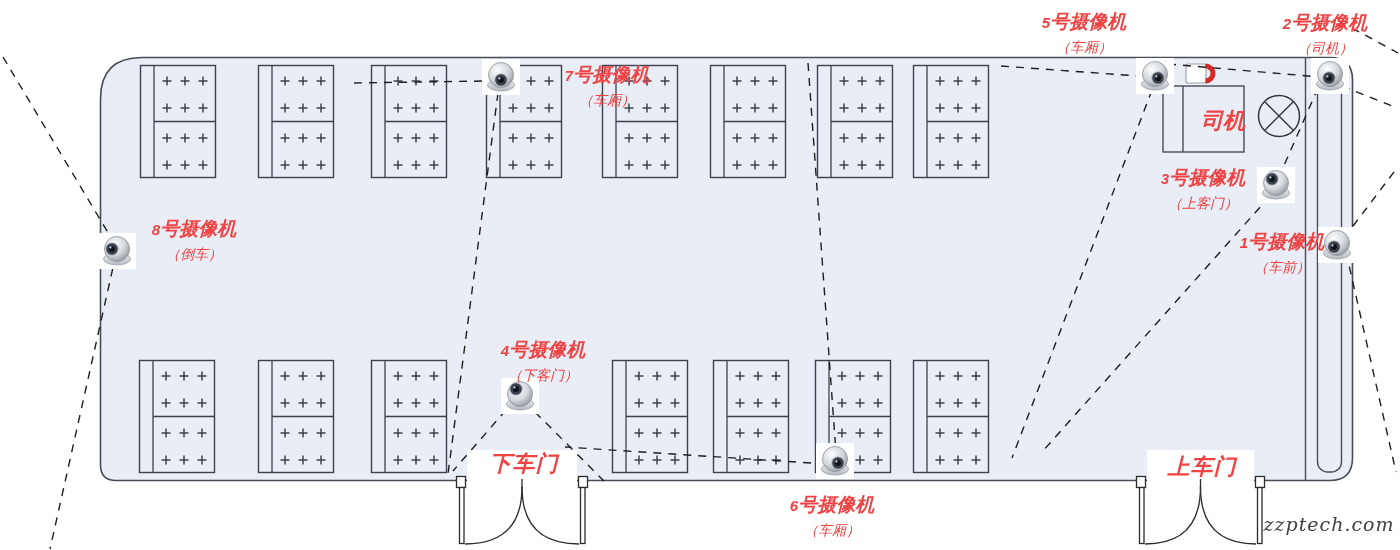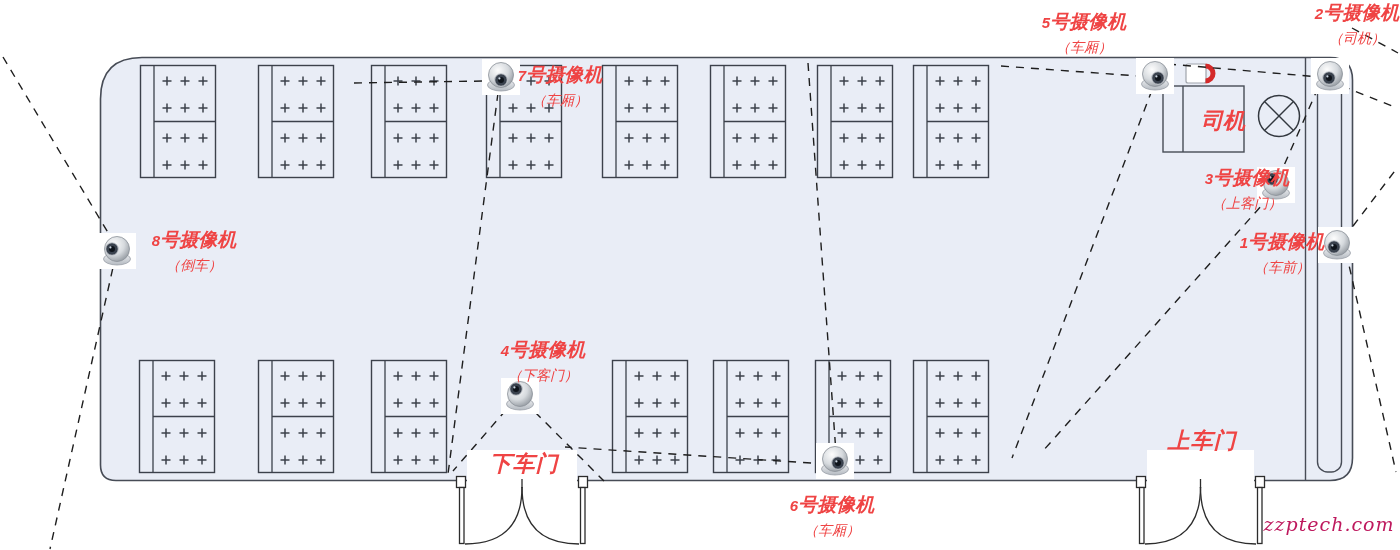--- a/index.html
+++ b/index.html
@@ -265,7 +265,7 @@
         <div class="l1"><span class="num">1</span><span>号摄像机</span></div>
         <div class="area">（车前）</div>
       </div>
-      <div class="lbl cam-label" style="left: 1325px; top: 25px; margin-left: 32px;">
+      <div class="lbl cam-label" style="left: 1325px; top: 35px;">
         <div class="l1"><span class="num">2</span><span>号摄像机</span></div>
         <div class="area">（司机）</div>
       </div>

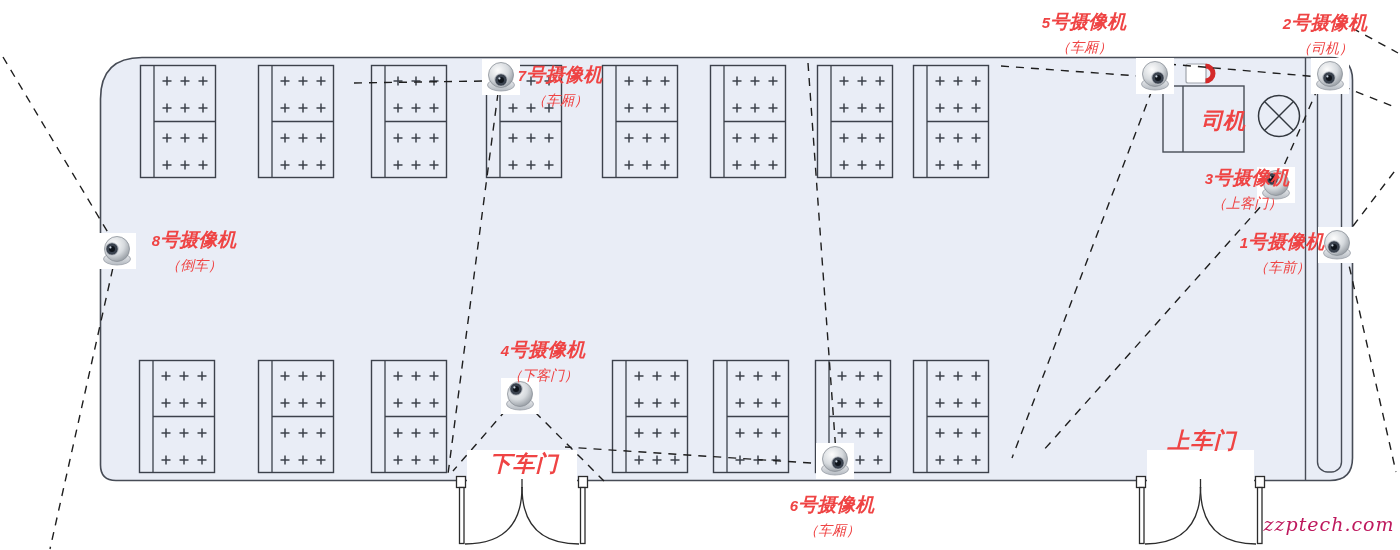--- a/index.html
+++ b/index.html
@@ -285,7 +285,7 @@
         <div class="l1"><span class="num">6</span><span>号摄像机</span></div>
         <div class="area">（车厢）</div>
       </div>
-      <div class="lbl cam-label" style="left: 560px; top: 87px;">
+      <div class="lbl cam-label" style="left: 607px; top: 87px;">
         <div class="l1"><span class="num">7</span><span>号摄像机</span></div>
         <div class="area">（车厢）</div>
       </div>

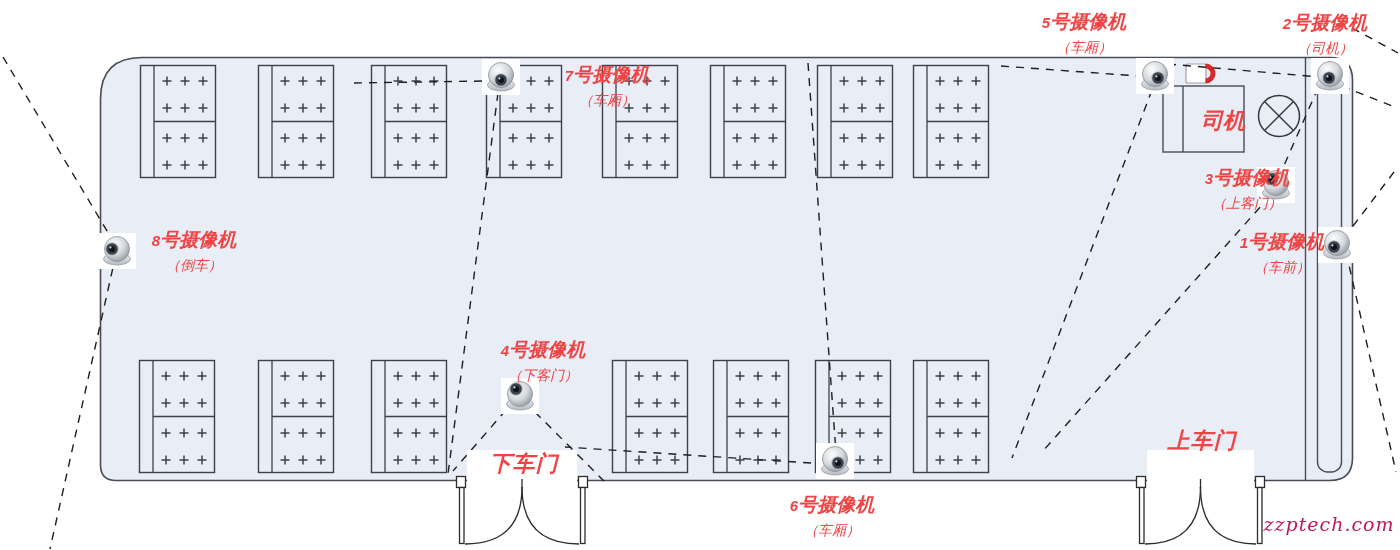--- a/index.html
+++ b/index.html
@@ -269,7 +269,7 @@
         <div class="l1"><span class="num">2</span><span>号摄像机</span></div>
         <div class="area">（司机）</div>
       </div>
-      <div class="lbl cam-label" style="left: 1247px; top: 190px;">
+      <div class="lbl cam-label" style="left: 1203px; top: 190px;">
         <div class="l1"><span class="num">3</span><span>号摄像机</span></div>
         <div class="area">（上客门）</div>
       </div>

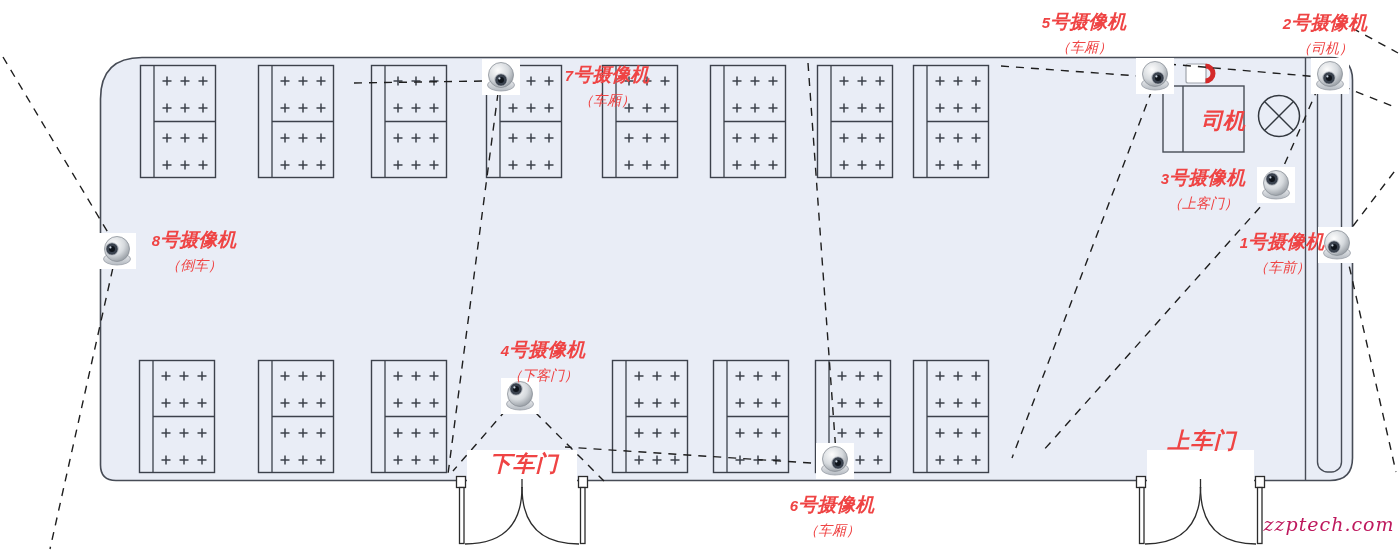--- a/index.html
+++ b/index.html
@@ -289,7 +289,7 @@
         <div class="l1"><span class="num">7</span><span>号摄像机</span></div>
         <div class="area">（车厢）</div>
       </div>
-      <div class="lbl cam-label" style="left: 194px; top: 252px;">
+      <div class="lbl cam-label" style="left: 194px; top: 241px;">
         <div class="l1"><span class="num">8</span><span>号摄像机</span></div>
         <div class="area">（倒车）</div>
       </div>

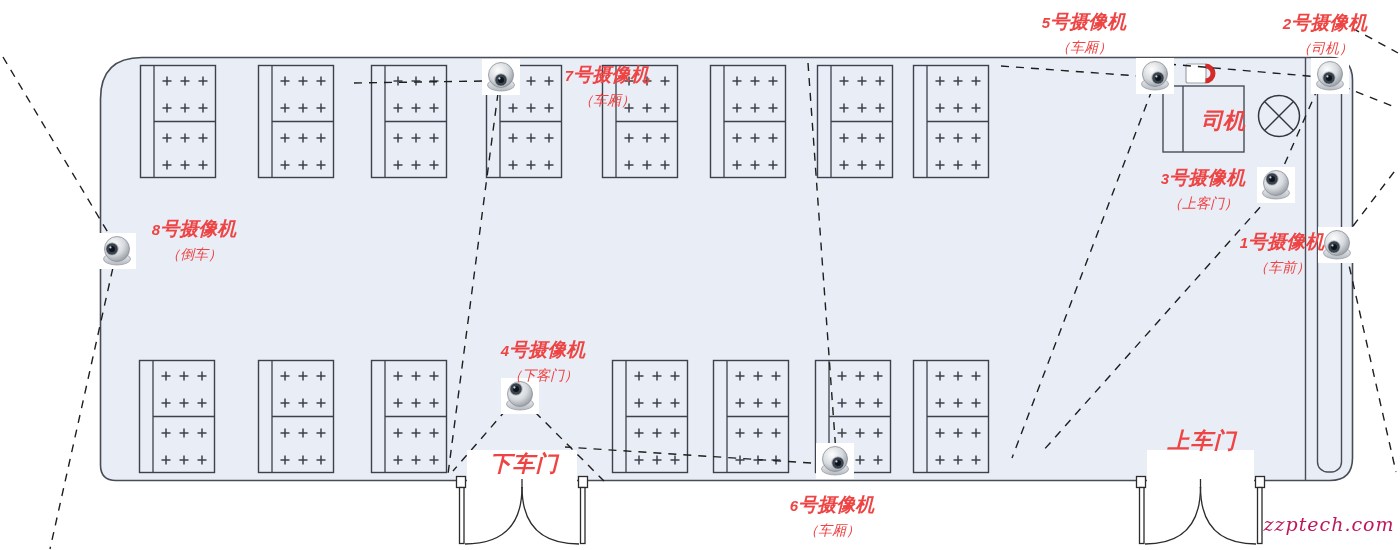--- a/index.html
+++ b/index.html
@@ -258,7 +258,7 @@
 
   <div class="lbl driver-label" style="left:1214px;top:120px;">司机</div>
   <div class="lbl door-label" style="left:524px;top:464px;">下车门</div>
-  <div class="lbl door-label" style="left:1202px;top:441px;">上车门</div>
+  <div class="lbl door-label" style="left:1202px;top:467px;">上车门</div>
   <div class="lbl watermark" style="left:1329px;top:524px;">zzptech.com</div>
   <div id="cam-labels">
       <div class="lbl cam-label" style="left: 1282px; top: 254px;">

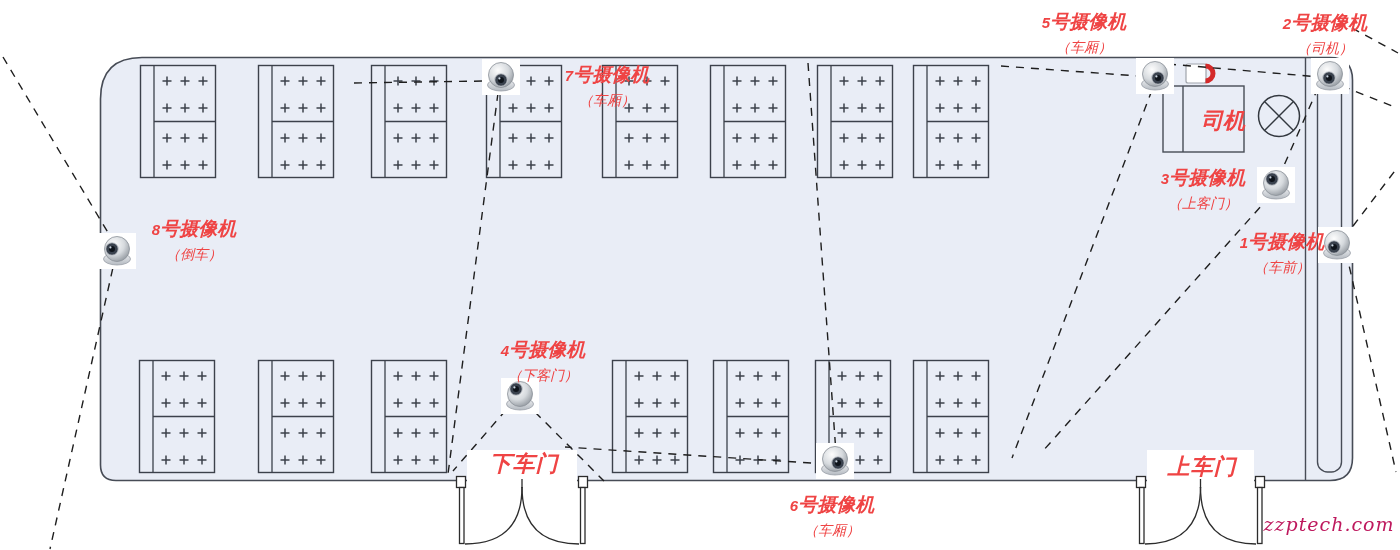--- a/index.html
+++ b/index.html
@@ -15,7 +15,7 @@
   .cam-label .area{font-weight:normal;font-size:14px;}
   .door-label{font-size:22px;font-weight:bold;letter-spacing:1px;text-align:center;}
   .driver-label{font-size:22px;font-weight:bold;width:26px;line-height:27px;word-break:break-all;}
-  .watermark{font-family:"DejaVu Serif","Liberation Serif",serif;font-style:italic;font-size:19px;color:#be185d;letter-spacing:1px;}
+  .watermark{font-family:"DejaVu Serif","Liberation Serif",serif;font-style:italic;font-size:19px;color:#404040;letter-spacing:1px;}
 </style>
 </head>
 <body>

